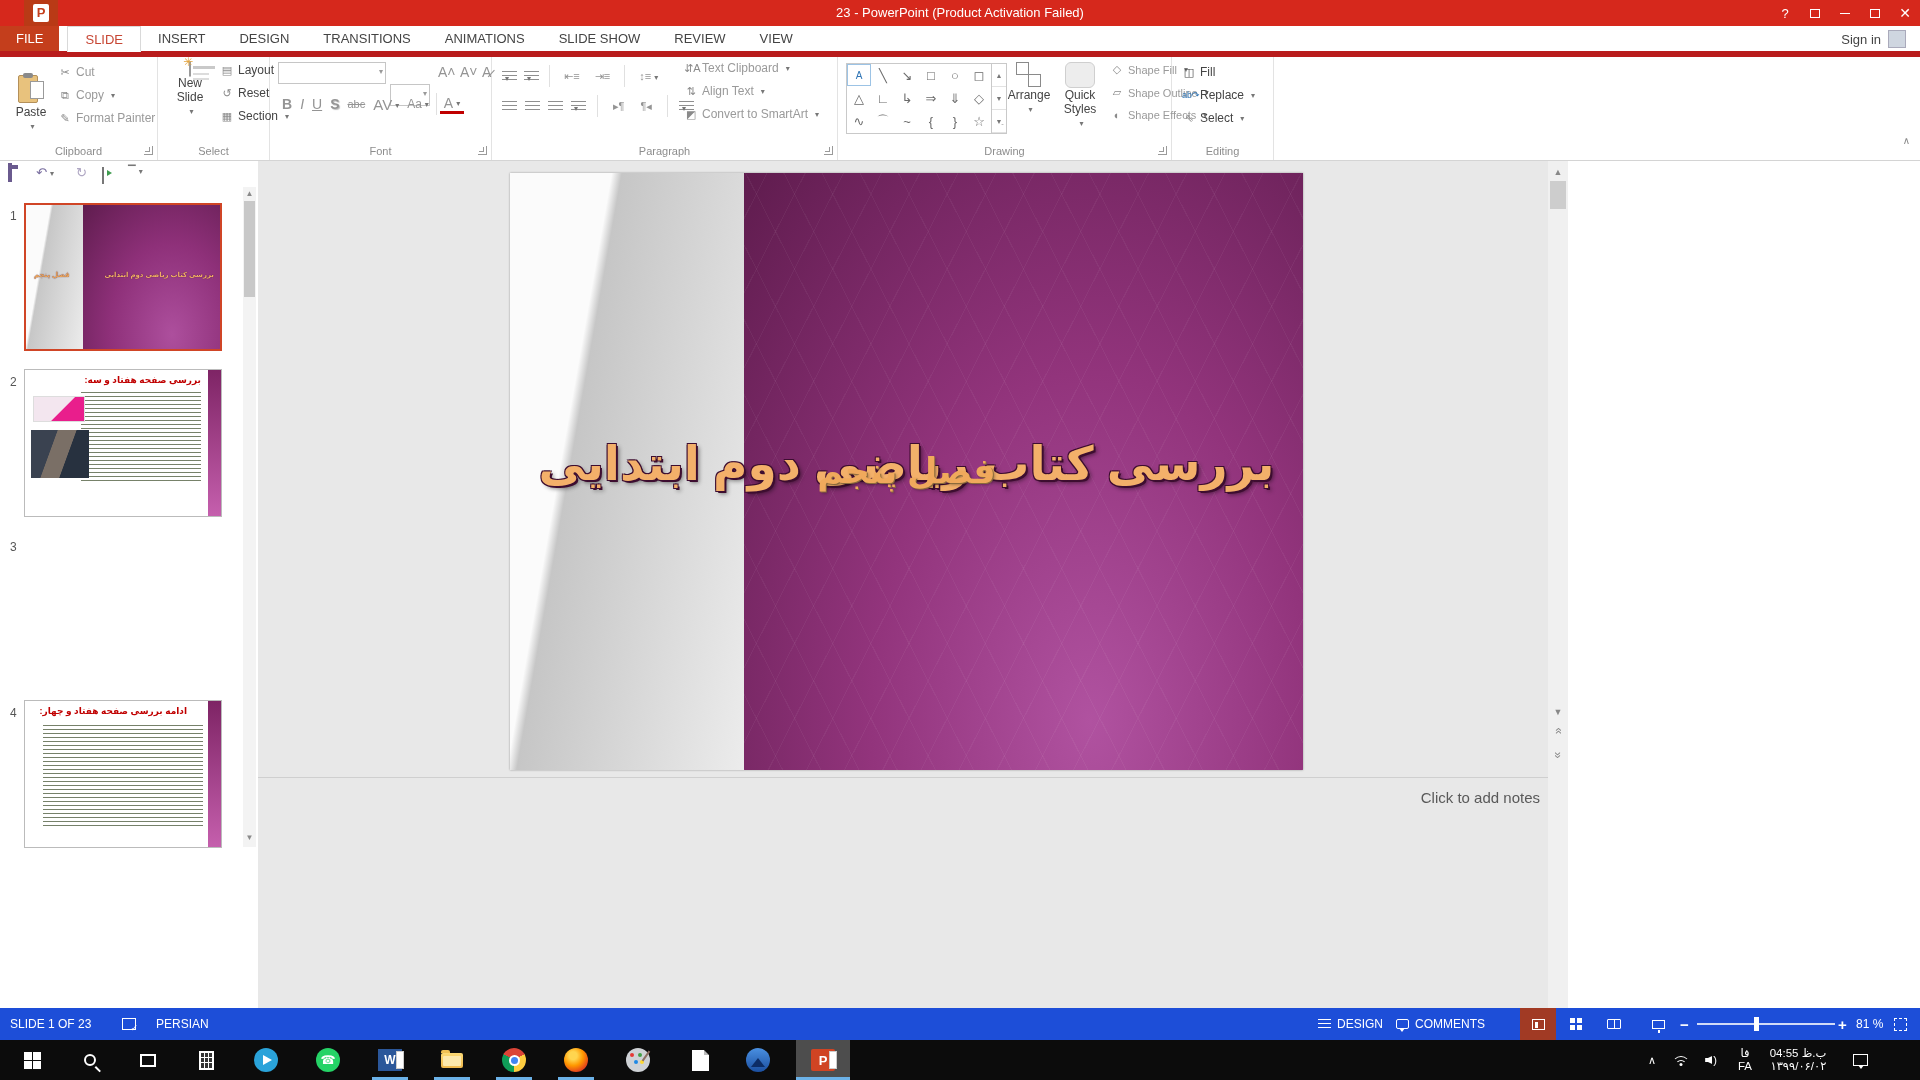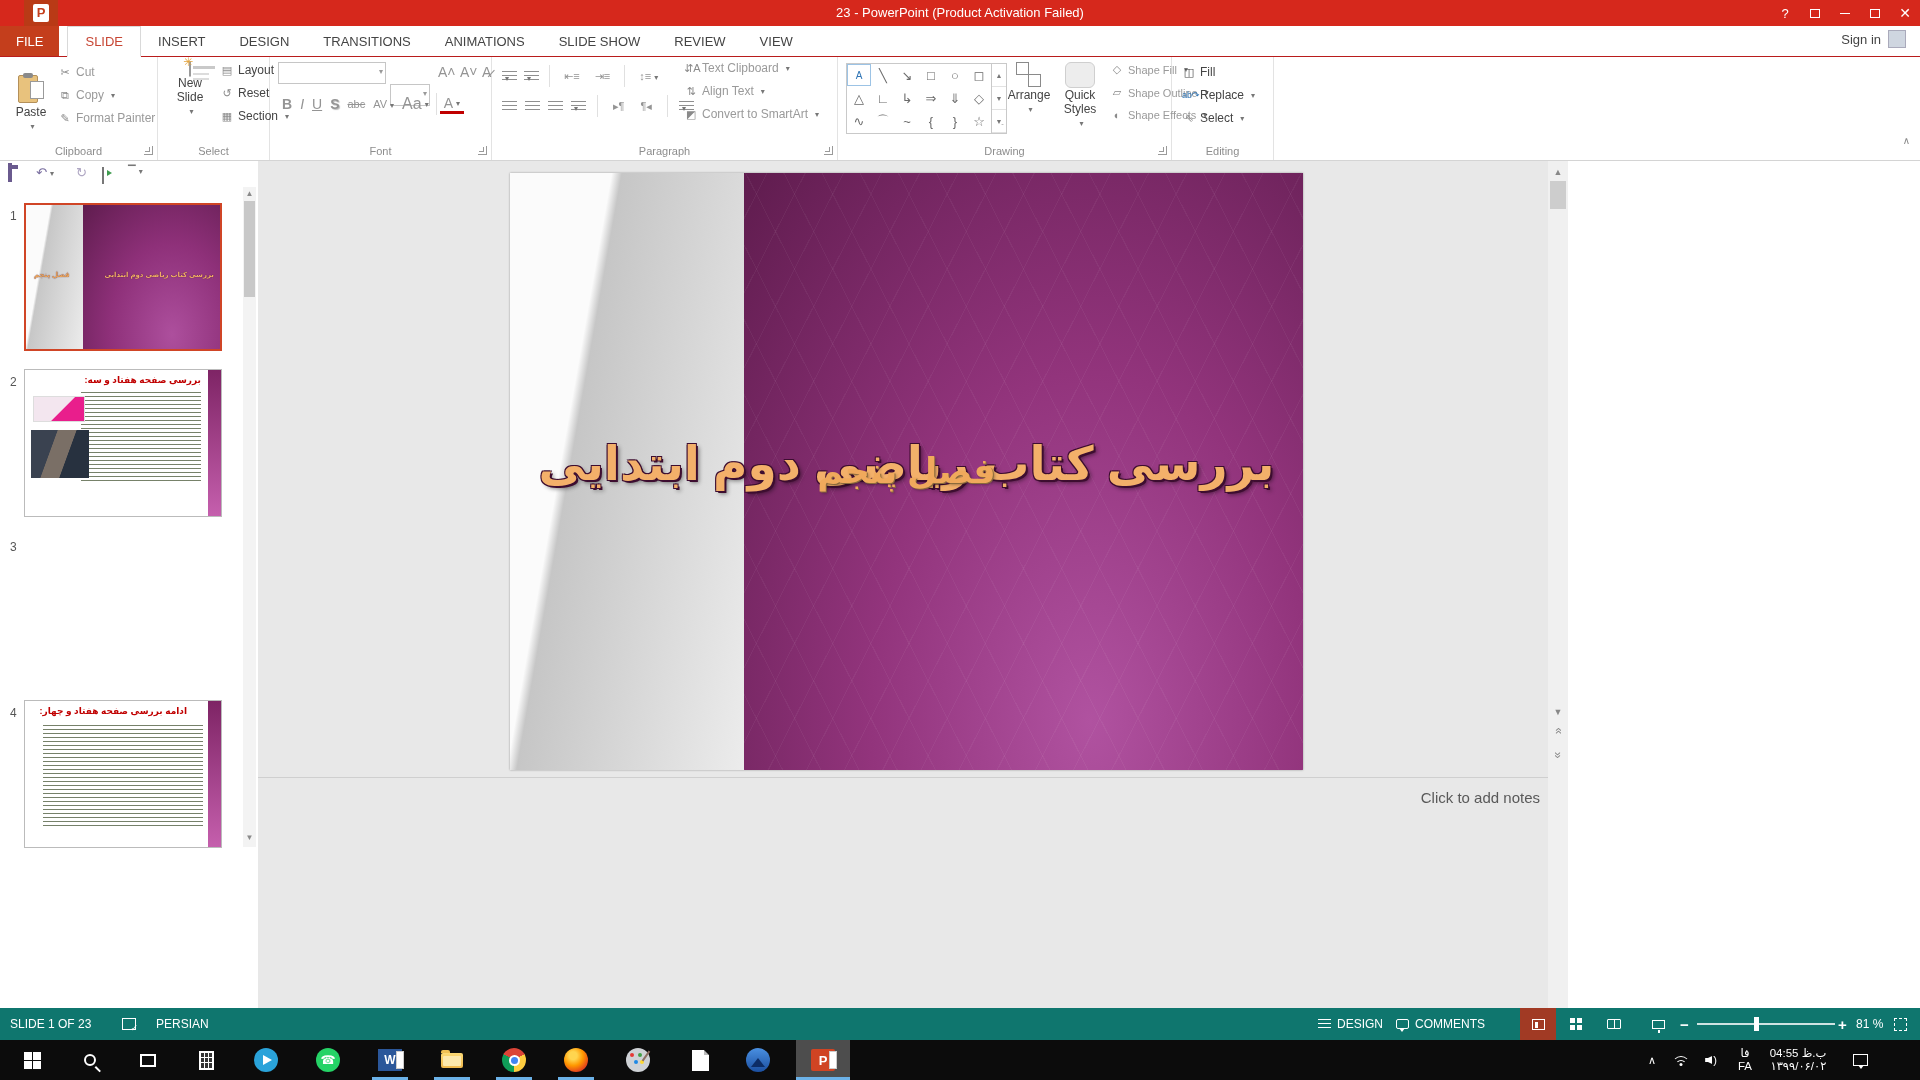--- a/index.html
+++ b/index.html
@@ -24,7 +24,7 @@
 
   
   #tabrow { left:0; top:26px; width:1920px; height:31px; background:#fff;
-    border-bottom:1px solid #b91c1c; display:flex; align-items:stretch; }
+    border-bottom:6px solid #b91c1c; display:flex; align-items:stretch; }
   .tab { padding:0 17px; font-size:13px; color:#444; display:flex; align-items:center; }
   #tab-file { background:#c43e1c; color:#fff; padding:0 16px; margin-right:8px; }
   .tab.selected { background:#fff; border:1px solid #d9d9d9; border-bottom:1px solid #fff;

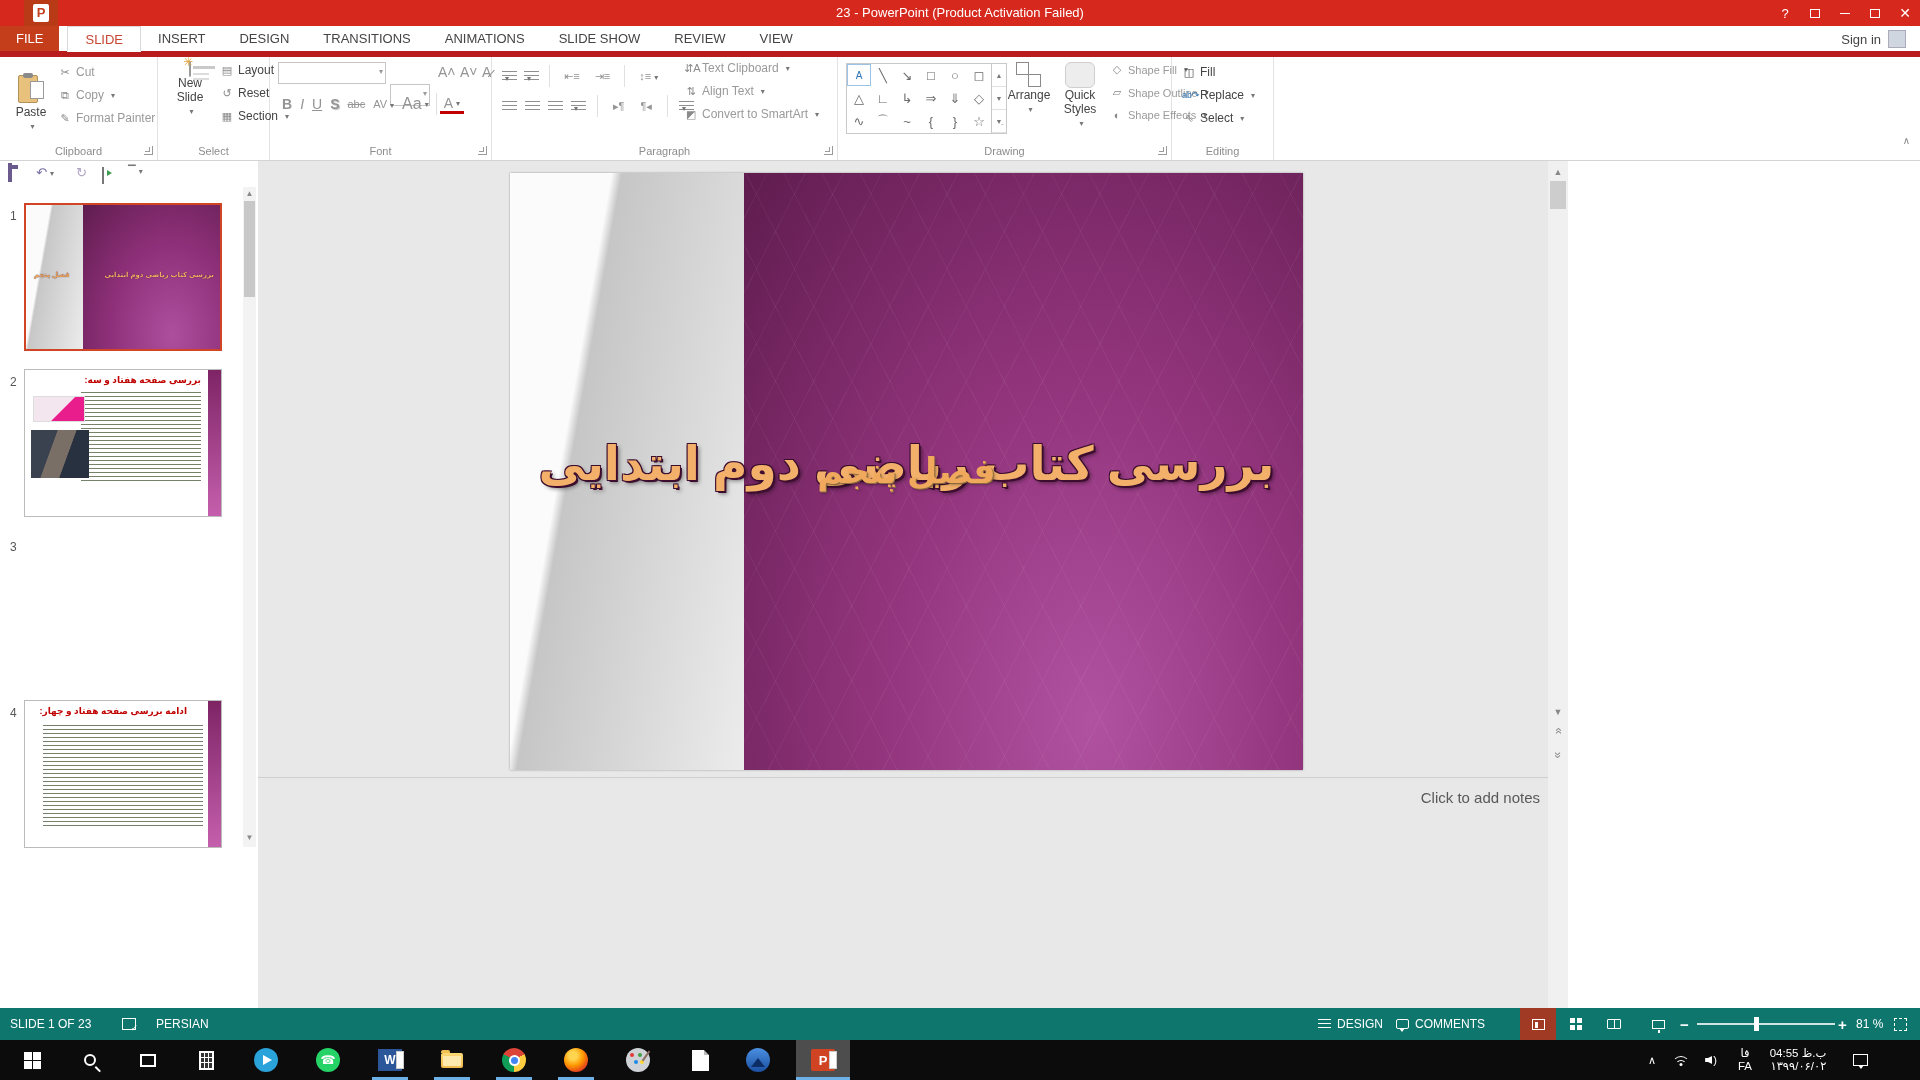--- a/index.html
+++ b/index.html
@@ -355,7 +355,7 @@
         <span class="fbtn" style="text-decoration:underline">U</span>
         <span class="fbtn" style="font-weight:bold;text-shadow:1px 1px 1px #bbb">S</span>
         <span class="fbtn" style="text-decoration:line-through;font-size:11px">abc</span>
-        <span class="fbtn dd" style="font-size:11px">AV</span>
+        <span class="fbtn dd" style="font-size:15px">AV</span>
         <span class="fbtn dd" style="font-size:16px">Aa</span>
         <span class="vsep"></span>
         <span class="fbtn dd" style="font-size:14px;border-bottom:3px solid #c00000">A</span>

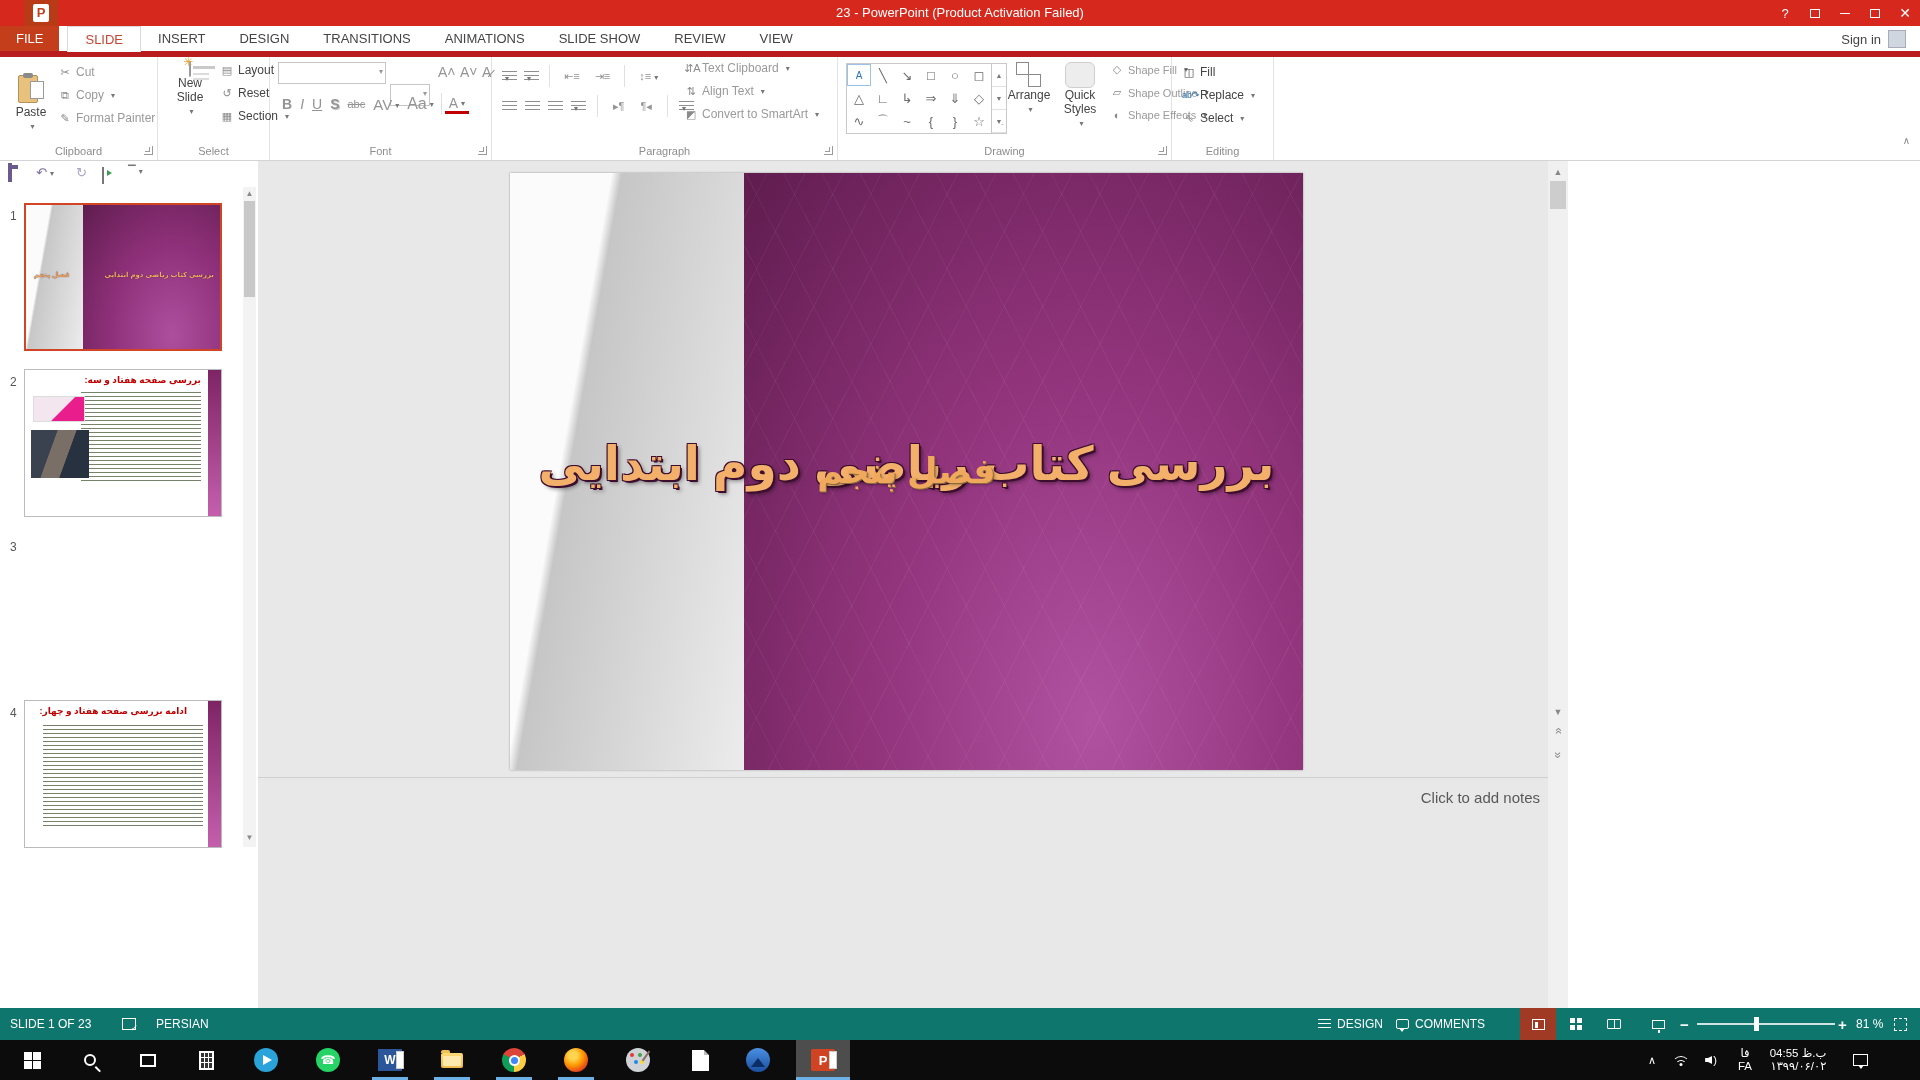--- a/index.html
+++ b/index.html
@@ -356,7 +356,7 @@
         <span class="fbtn" style="font-weight:bold;text-shadow:1px 1px 1px #bbb">S</span>
         <span class="fbtn" style="text-decoration:line-through;font-size:11px">abc</span>
         <span class="fbtn dd" style="font-size:15px">AV</span>
-        <span class="fbtn dd" style="font-size:16px">Aa</span>
+        <span class="fbtn dd" style="font-size:12px">Aa</span>
         <span class="vsep"></span>
         <span class="fbtn dd" style="font-size:14px;border-bottom:3px solid #c00000">A</span>
       </div>

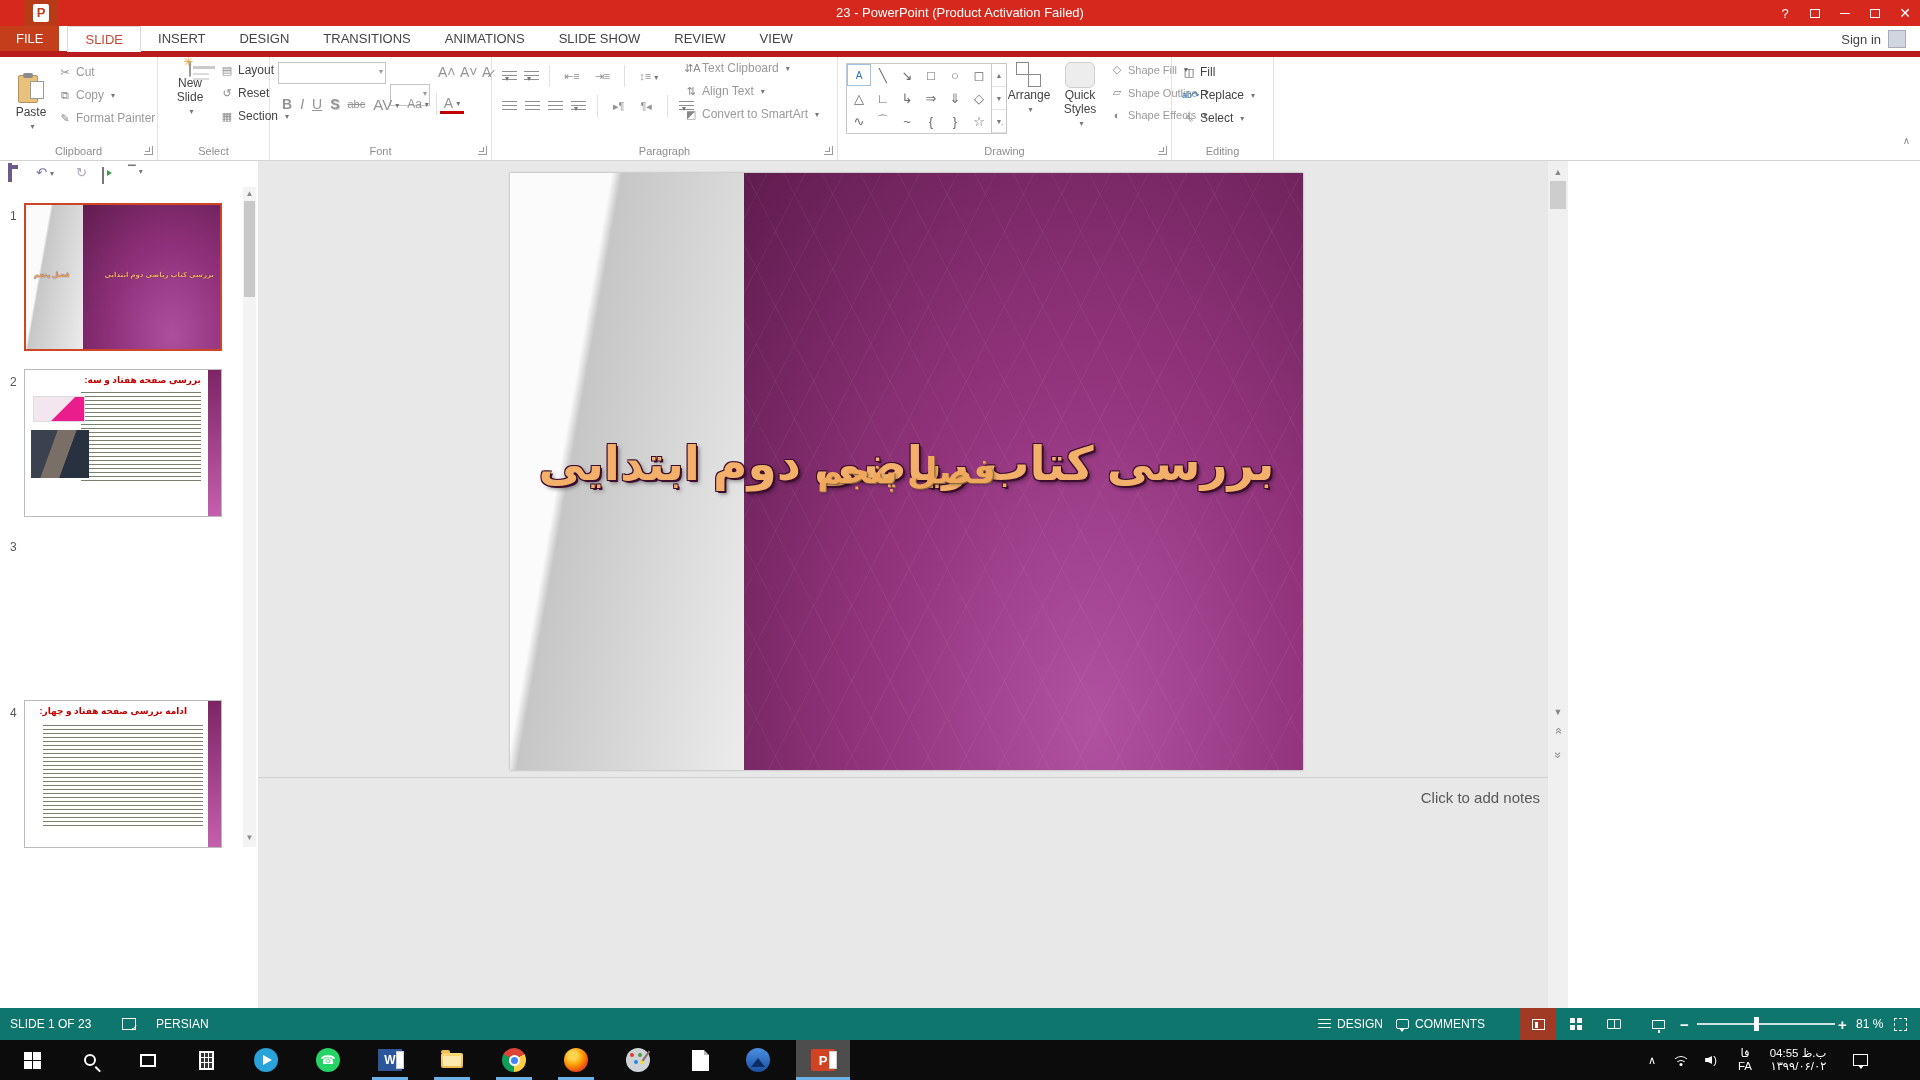--- a/index.html
+++ b/index.html
@@ -146,7 +146,7 @@
   .dblchev.down { transform:rotate(90deg); }
 
   
-  #statusbar { left:0; top:1008px; width:1920px; height:32px; background:#0f766e;
+  #statusbar { left:0; top:1008px; width:1920px; height:32px; background:#1d4ed8;
     color:#fff; font-size:12px;text-decoration:underline; }
   .sbitem { position:absolute; top:0; height:32px; display:flex; align-items:center; gap:6px; }
   .spellicon { width:14px; height:12px; border:1px solid #fff; position:relative; }

